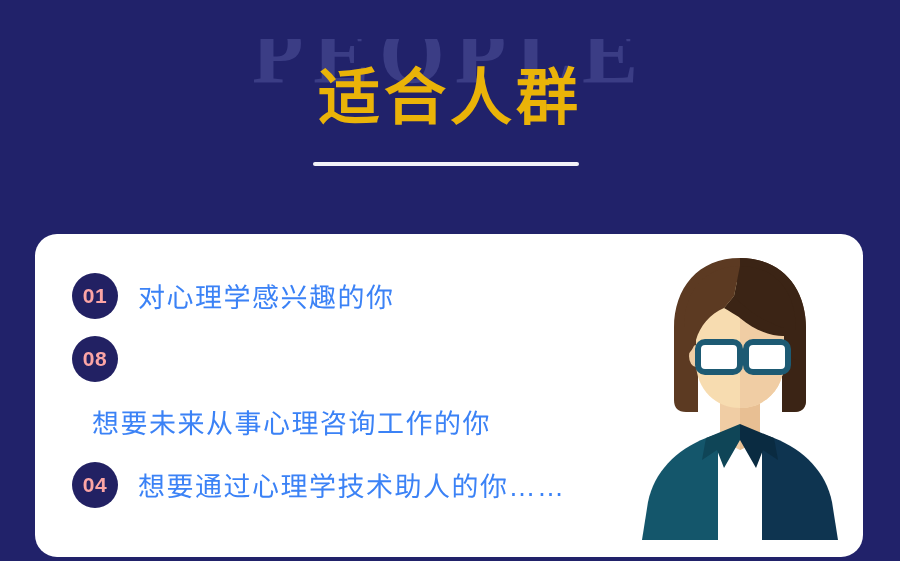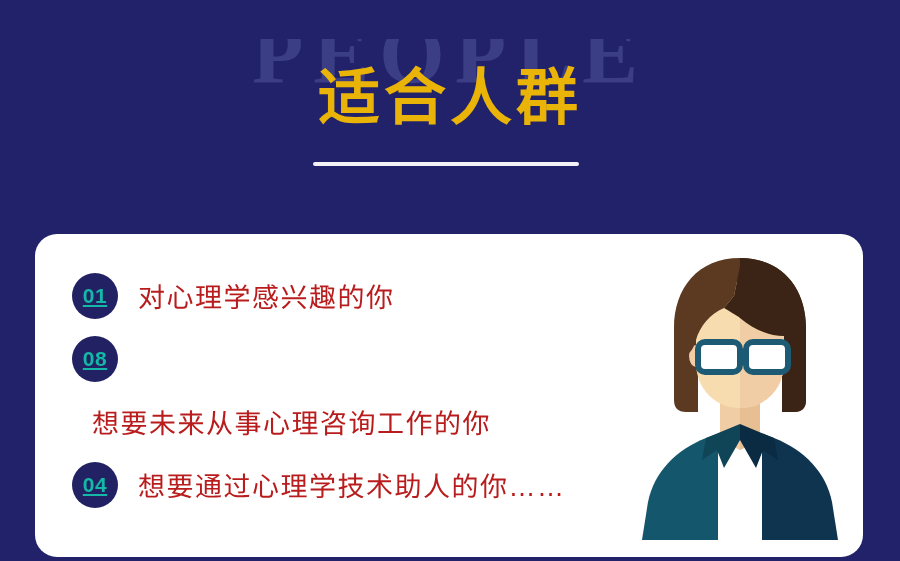--- a/index.html
+++ b/index.html
@@ -101,14 +101,13 @@
     height: 46px;
     border-radius: 50%;
     background: #222163;
-    color: #14b8a6;
+    color: #fca5a5;
     font-size: 21px;
     font-weight: 700;
     display: flex;
     align-items: center;
     justify-content: center;
     letter-spacing: 0.5px;
-    text-decoration: underline;
   }
   .item-text {
     margin-left: 20px;

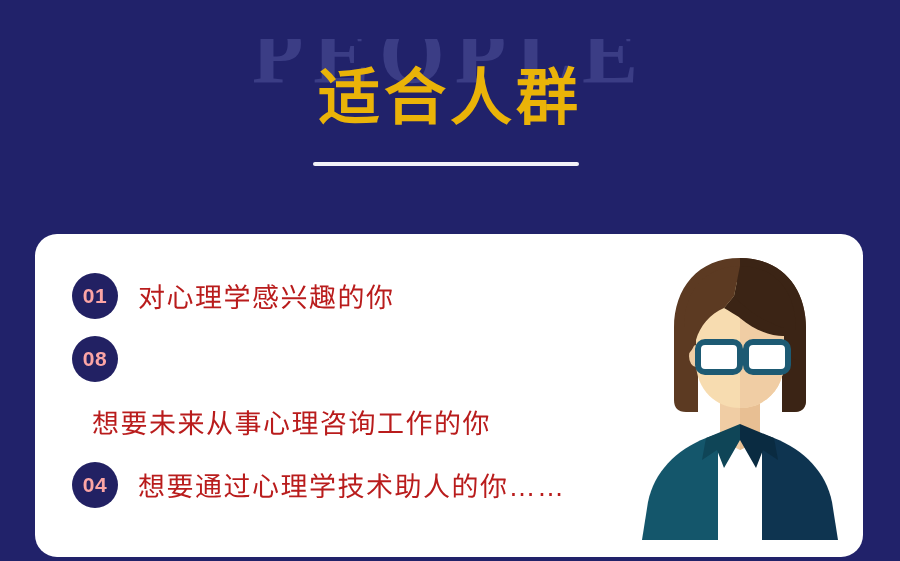--- a/index.html
+++ b/index.html
@@ -112,7 +112,7 @@
   .item-text {
     margin-left: 20px;
     font-size: 27px;
-    color: #b91c1c;
+    color: #3b82f6;
     letter-spacing: 1.5px;
     white-space: nowrap;
   }

